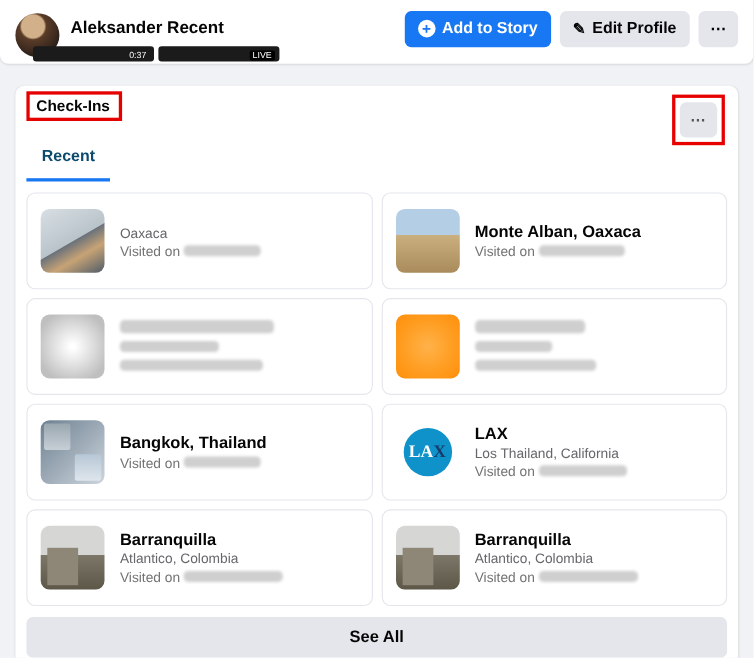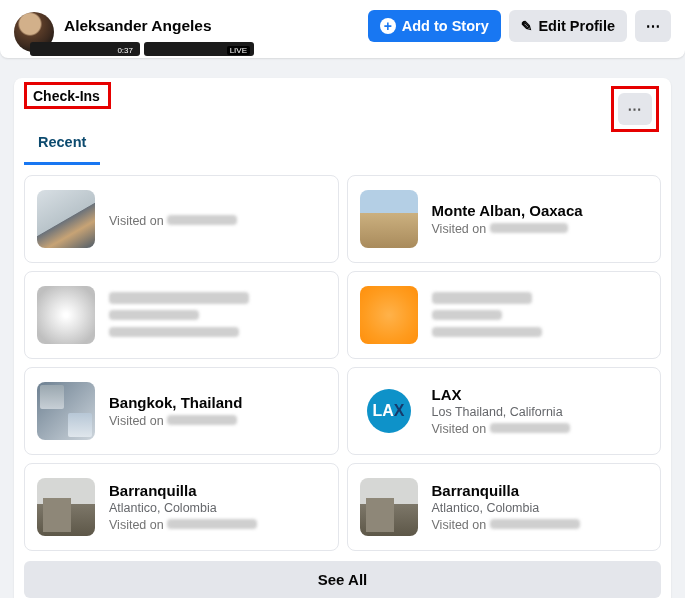--- a/index.html
+++ b/index.html
@@ -196,7 +196,7 @@
 
 <div class="topbar" style="position:relative;">
   <div class="avatar"></div>
-  <div class="profile-name">Aleksander Angeles</div>
+  <div class="profile-name">Aleksander Recent</div>
   <div class="btnrow">
     <button class="btn btn-primary">
       <span class="plus-circle">+</span>

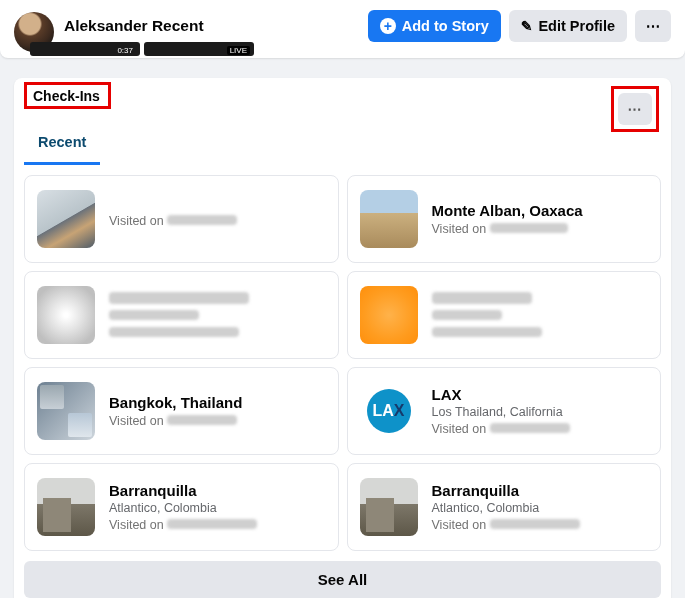--- a/index.html
+++ b/index.html
@@ -235,6 +235,7 @@
     <div class="card">
       <div class="thumbimg pe"></div>
       <div class="cbody">
+        <div class="csub">Oaxaca</div>
         <div class="cmeta">
           <span>Visited on </span><span class="blurtxt" style="width:70px;"></span>
         </div>

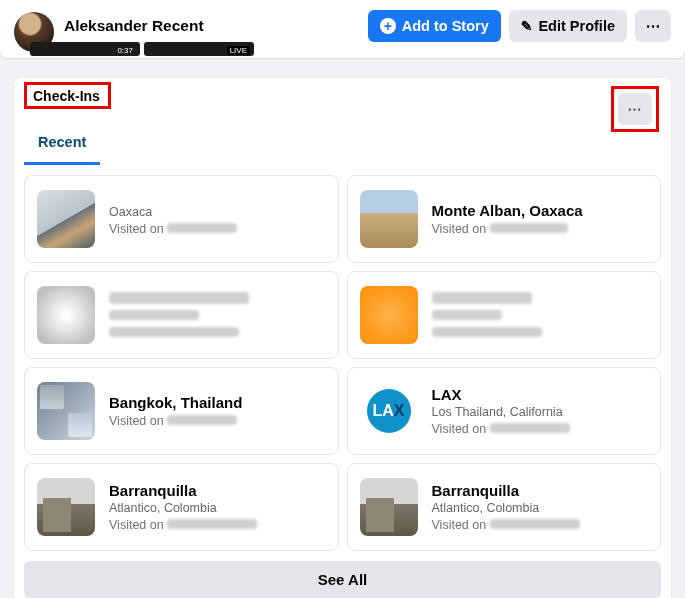--- a/index.html
+++ b/index.html
@@ -158,6 +158,7 @@
     background:#0e92c9;color:#fff;font-weight:800;font-size:16px;
     display:flex;align-items:center;justify-content:center;
     position:relative;
+    font-family:Liberation Serif, serif;
   }
   .lax-circle span.x { color:#163a6b; }
   .bq { background: linear-gradient(#d6d7d5 45%, #7d7769 45%, #5d5748 100%); position:relative; }

